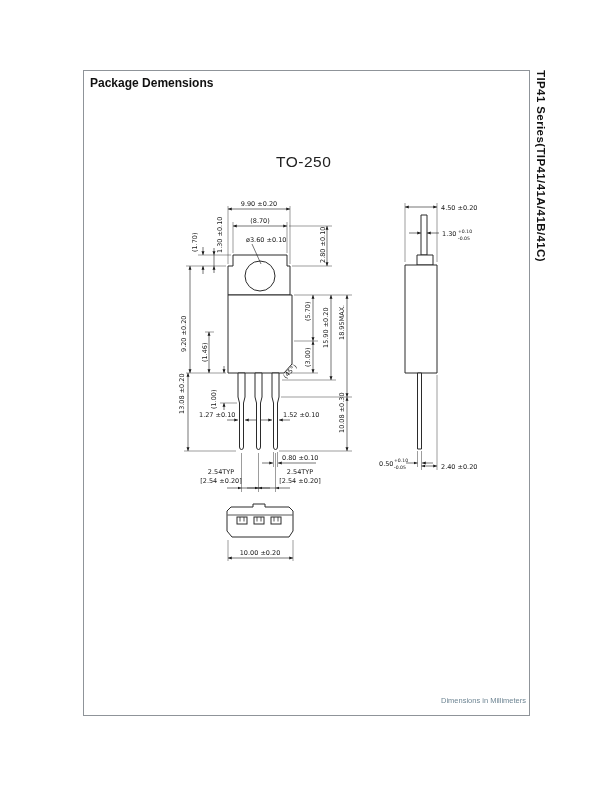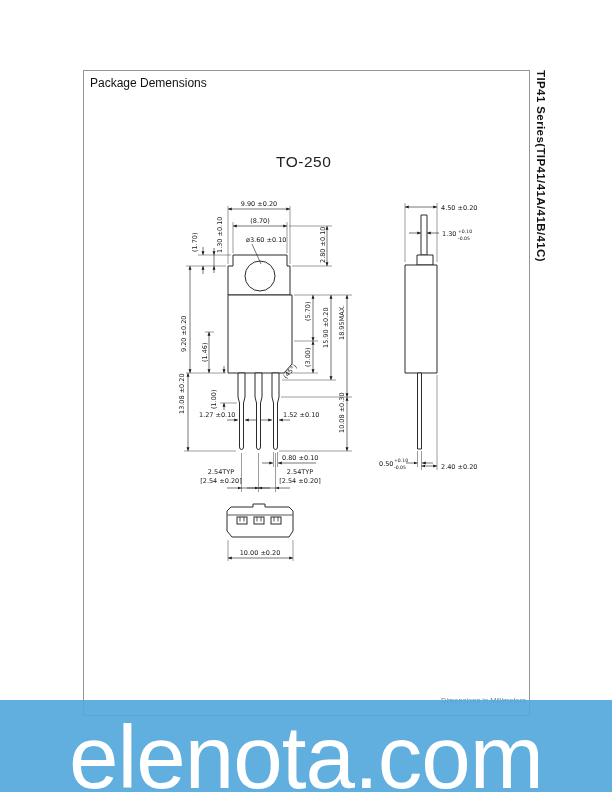--- a/index.html
+++ b/index.html
@@ -7,7 +7,7 @@
         font-family:"Liberation Sans","DejaVu Sans",sans-serif;}
   .frame{position:absolute;left:83px;top:70px;width:445px;height:644px;
          border:1px solid #8f9499;z-index:1;}
-  .title{position:absolute;left:90px;top:76px;font-size:12px;font-weight:normal;color:#111;z-index:3;}
+  .title{position:absolute;left:90px;top:76px;font-size:12px;font-weight:bold;color:#111;z-index:3;}
   .side-label{position:absolute;left:535px;top:70px;writing-mode:vertical-rl;
               font-size:11.5px;font-weight:bold;color:#111;letter-spacing:.4px;z-index:3;}
   .to220{position:absolute;left:276px;top:153px;font-size:15.5px;color:#222;letter-spacing:.5px;z-index:3;}

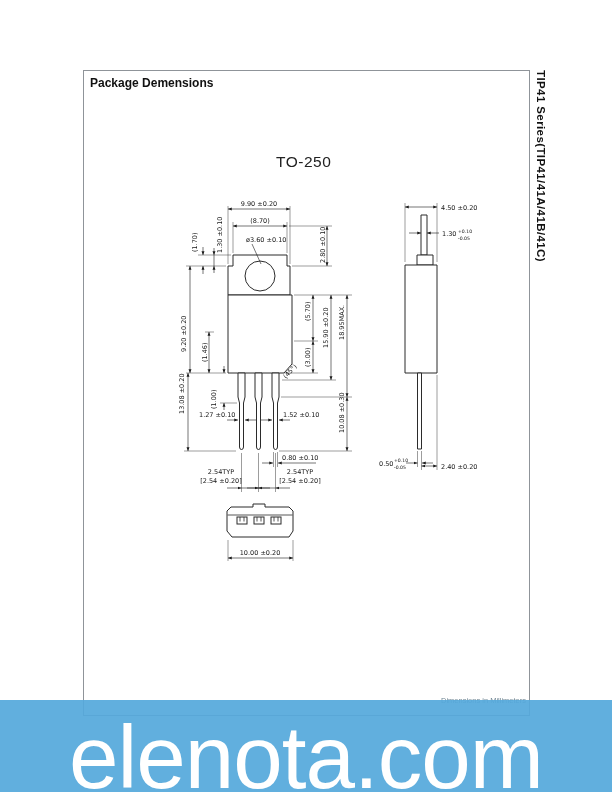--- a/index.html
+++ b/index.html
@@ -159,10 +159,6 @@
     </g>
   </svg>
 
-  <div class="banner" style="background: rgba(85, 169, 220, 0.93);">
-
-    <div class="wm-text" style="color: rgb(255, 255, 255);">elenota.com</div>
-  </div>
 
 </div>
 

